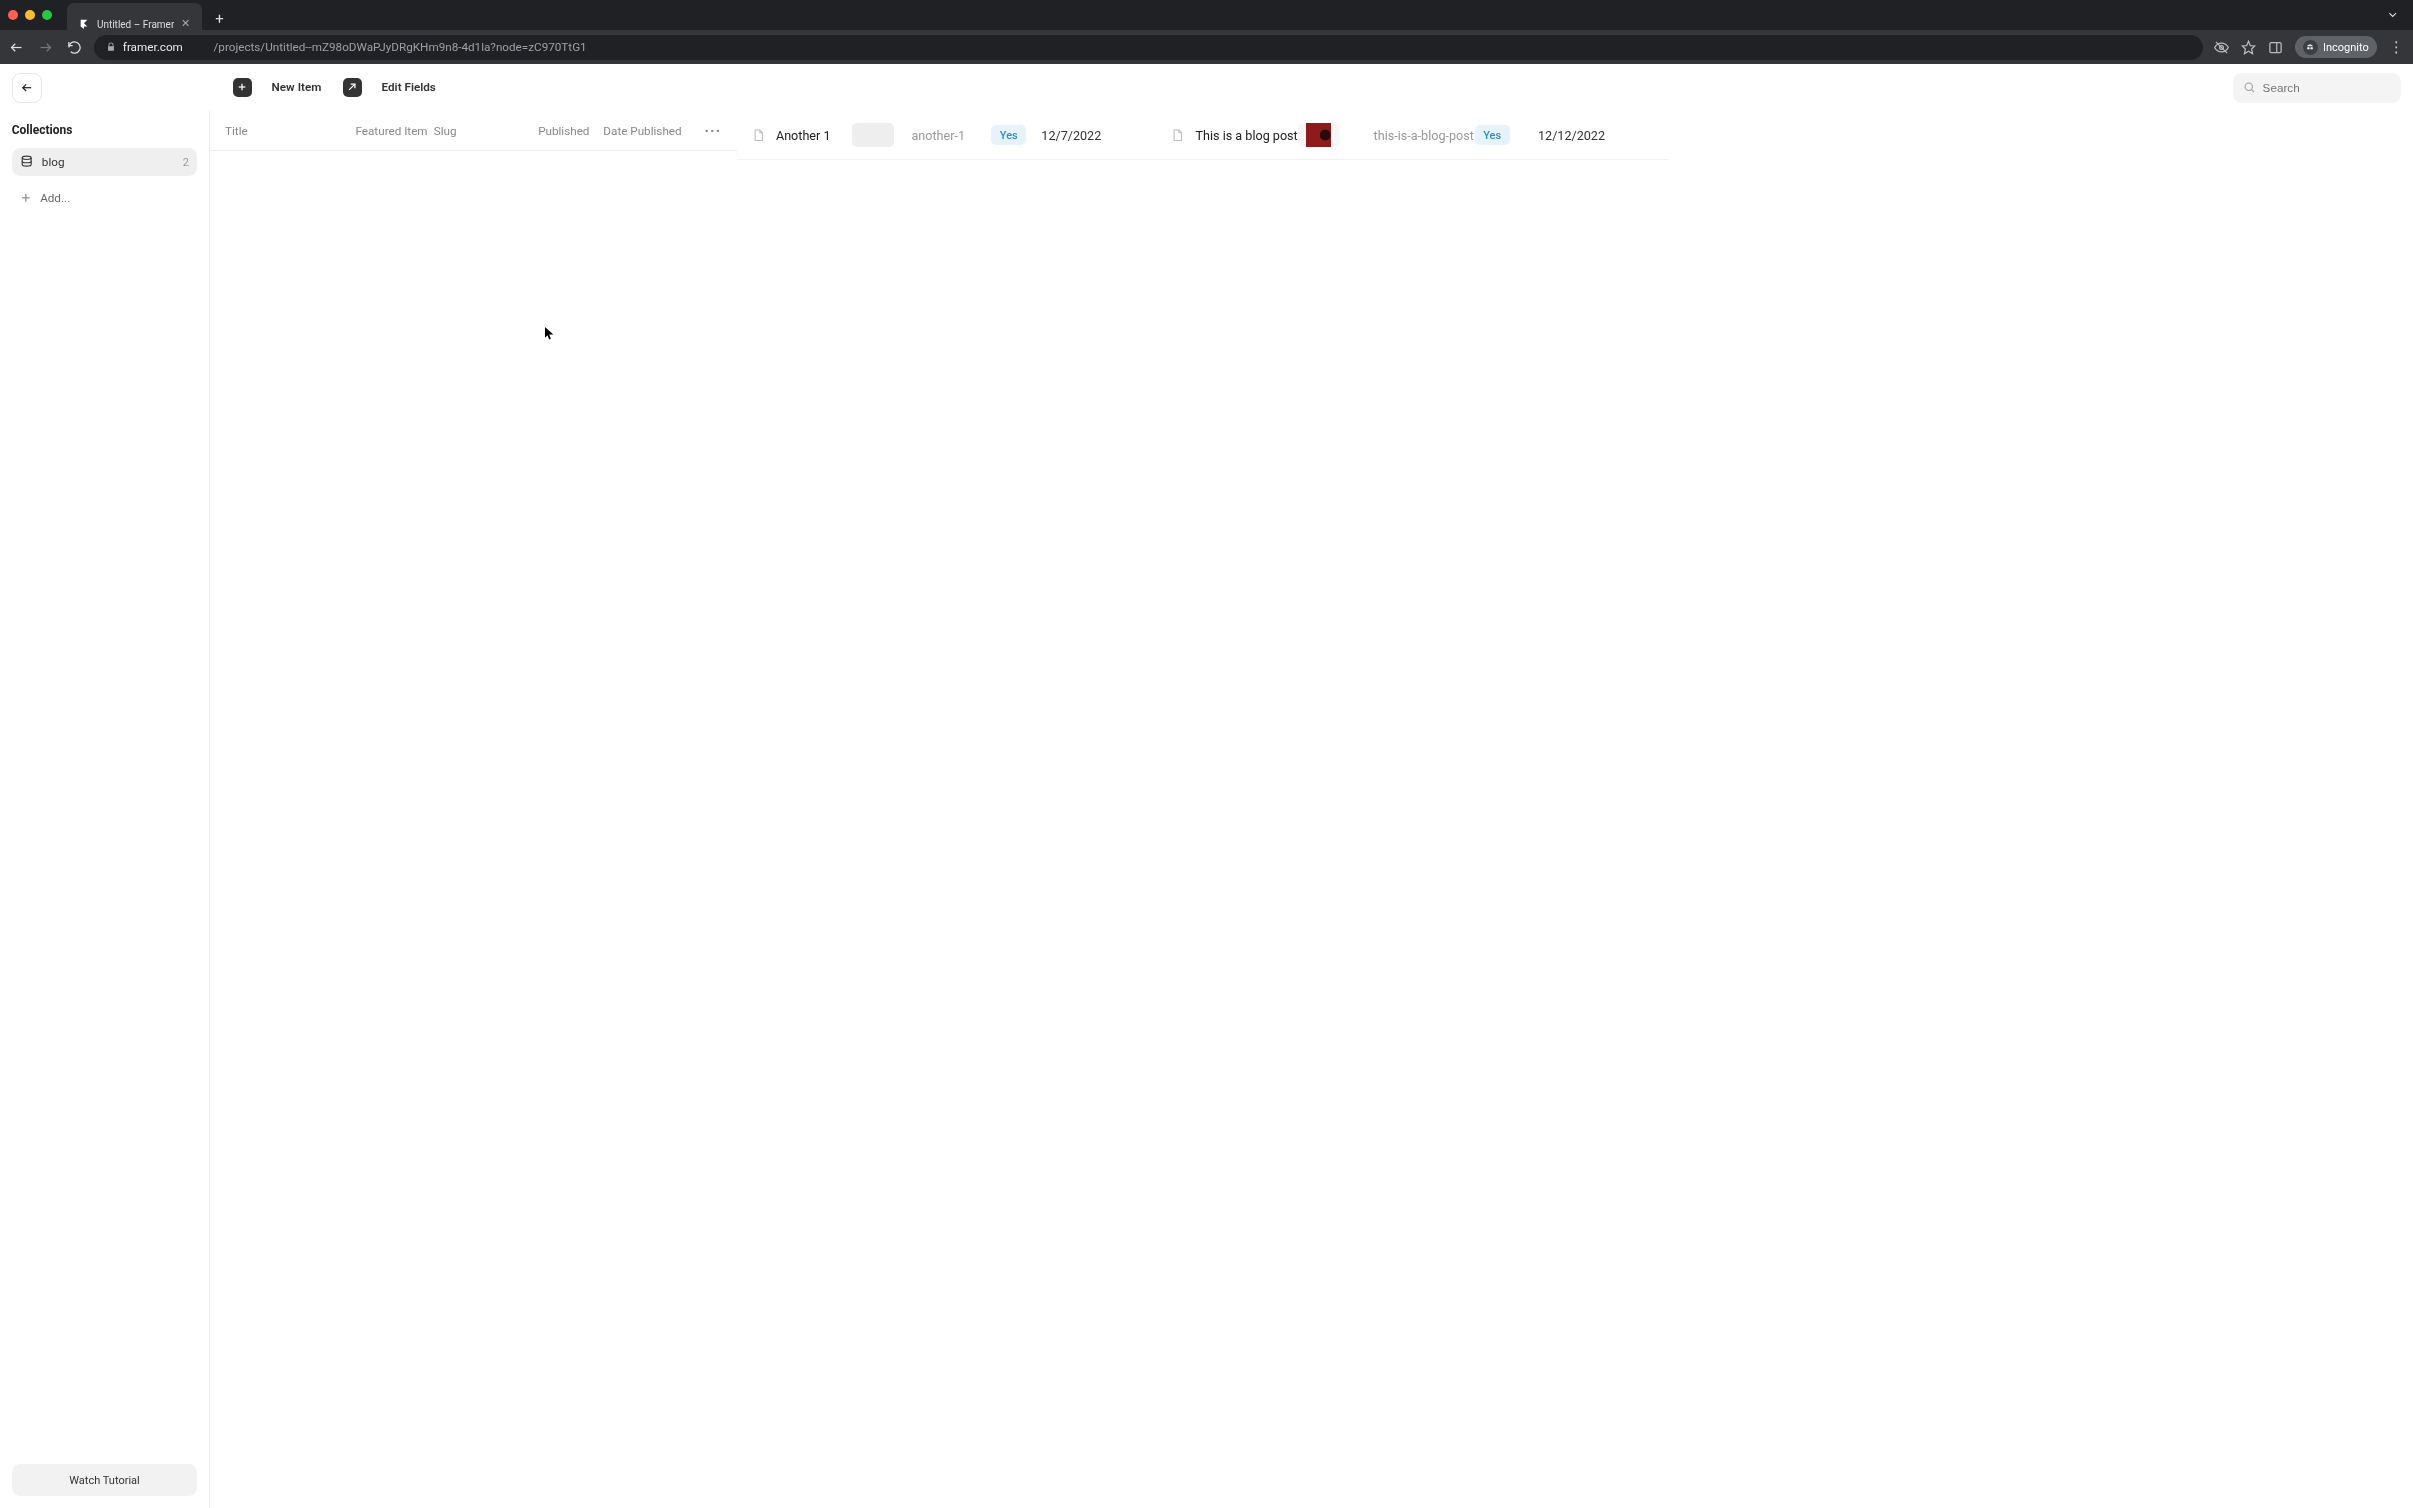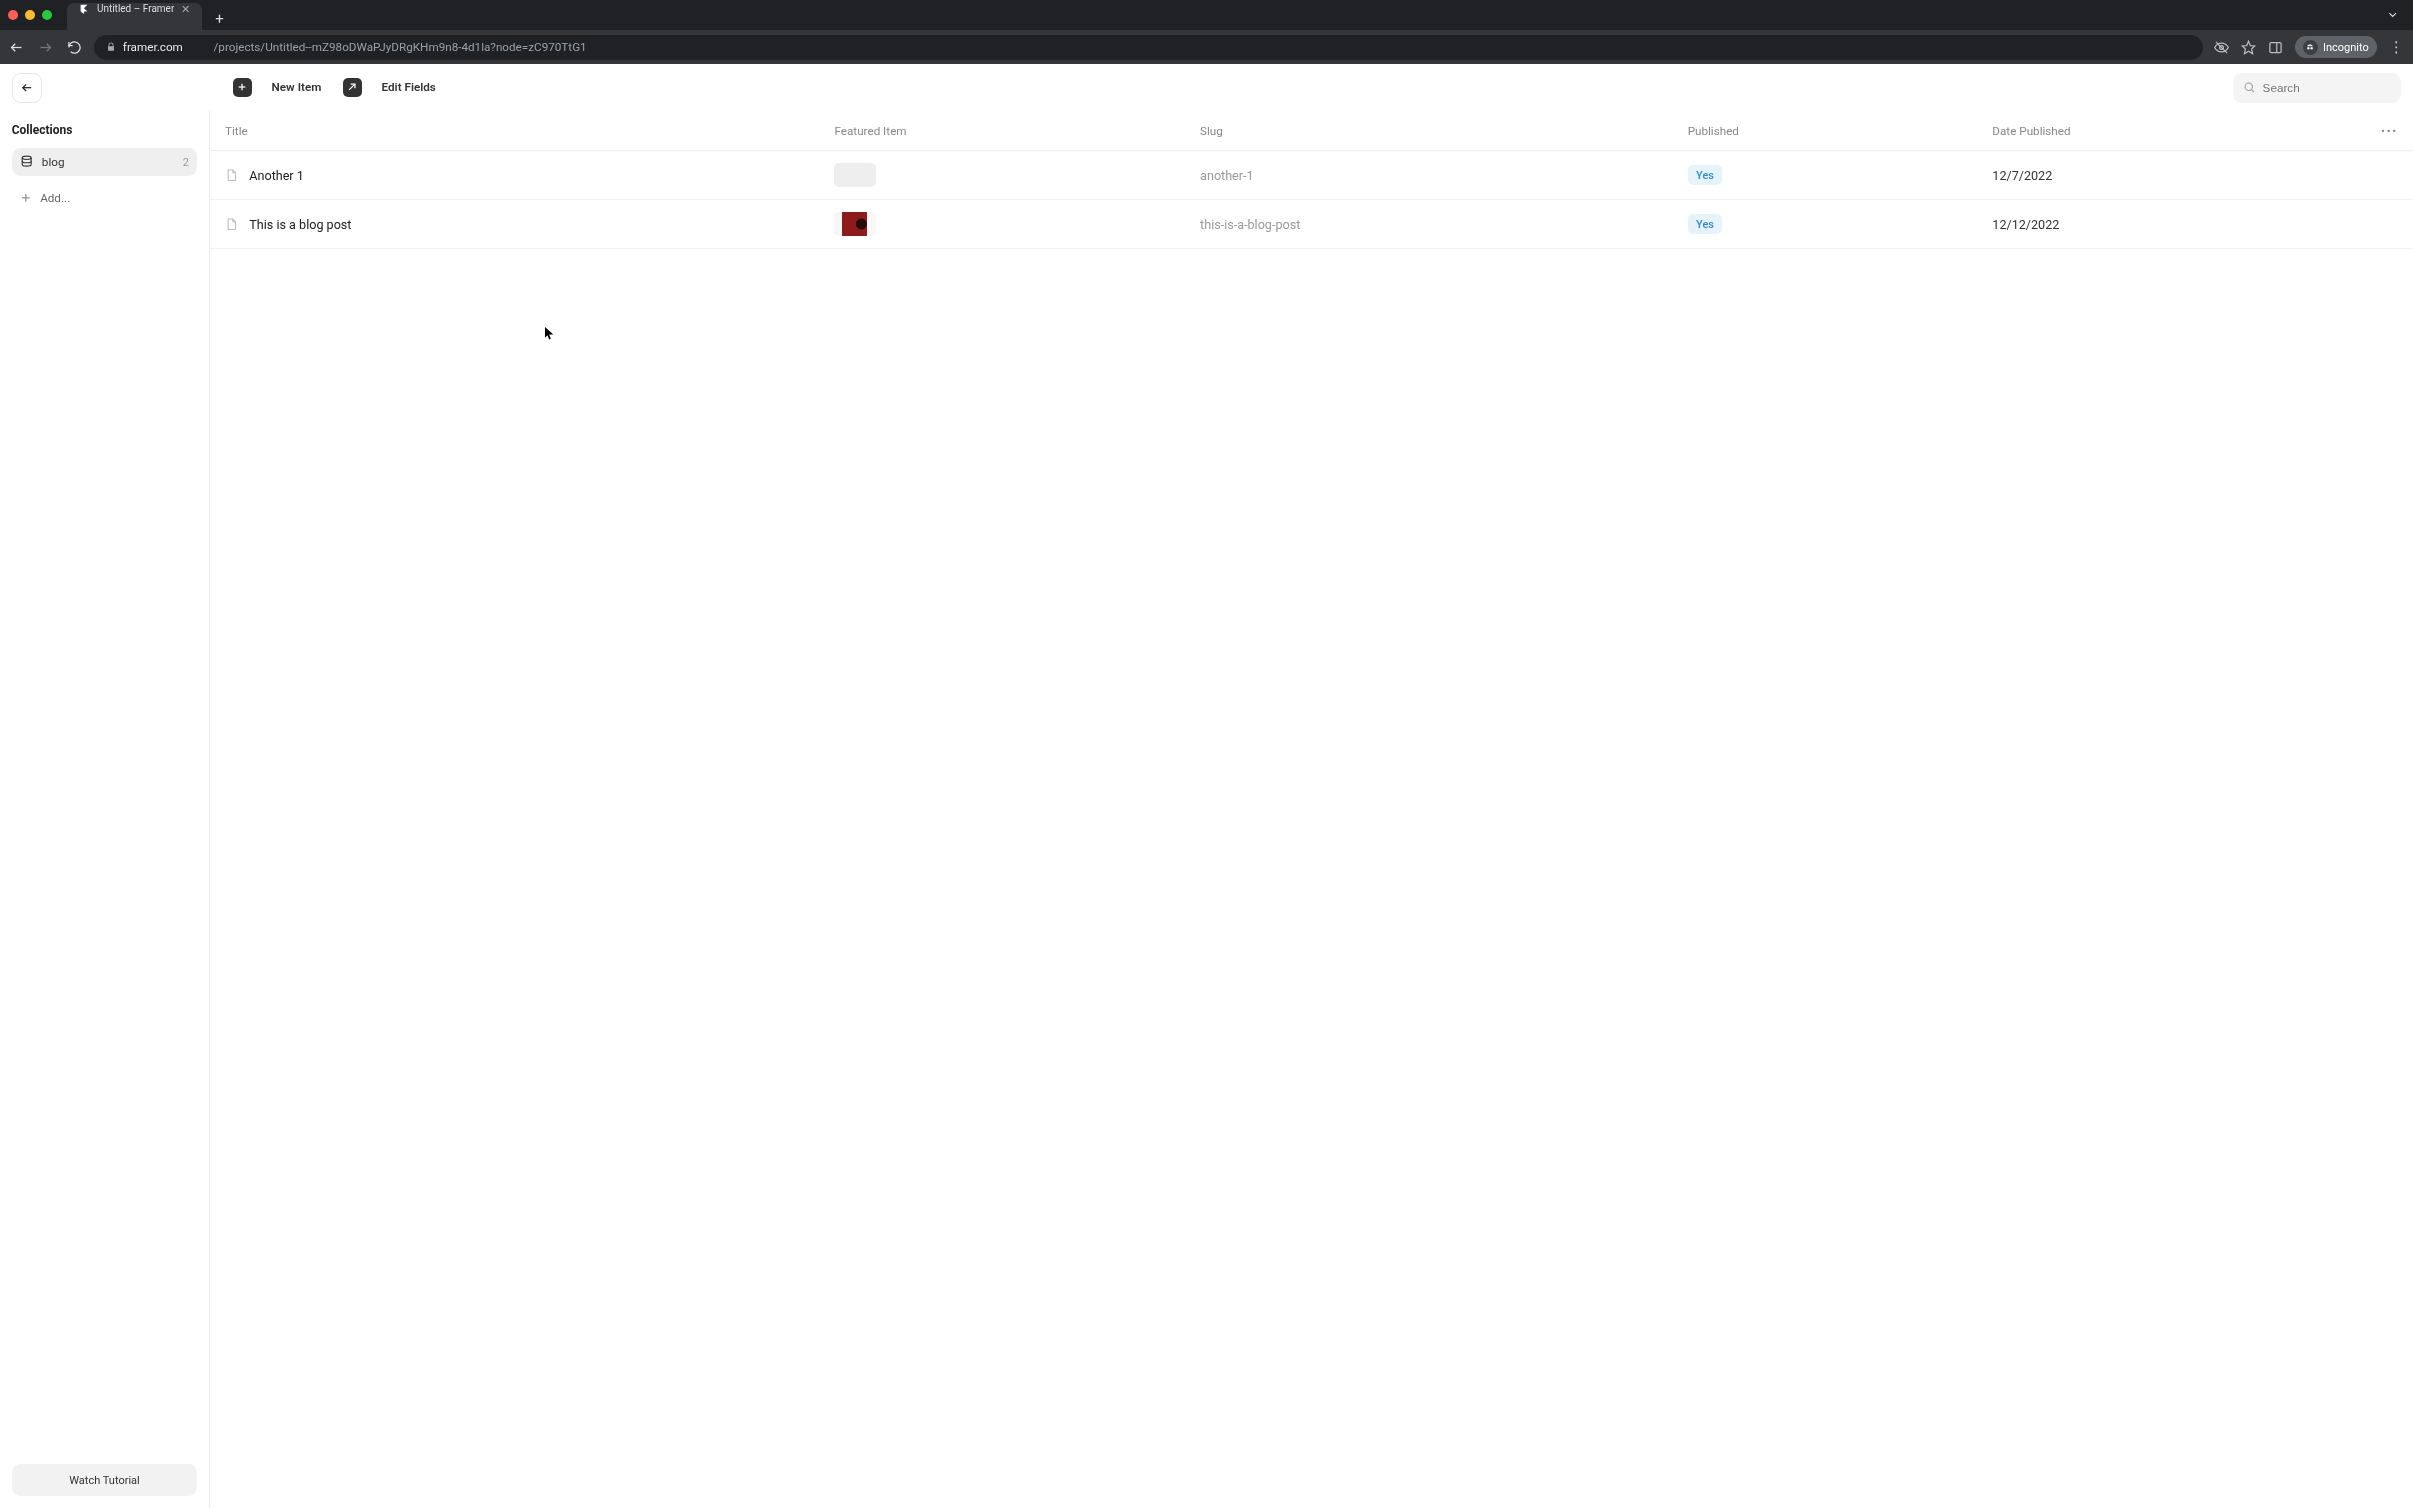--- a/index.html
+++ b/index.html
@@ -15,7 +15,7 @@
   .tl-min { background:#febc2e; }
   .tl-max { background:#28c840; }
   .tabs { display:flex; align-items:flex-end; flex:1; height:100%; }
-  .tab { display:flex; align-items:flex-start; gap:6.7px; background:#35363a; color:#ddd; padding:0 11.7px; height:27px; border-radius:6.7px 6.7px 0 0; max-width:201px;}
+  .tab { display:flex; align-items:flex-end; gap:6.7px; background:#35363a; color:#ddd; padding:0 11.7px; height:27px; border-radius:6.7px 6.7px 0 0; max-width:201px;}
   .tab .favicon { width:11.7px;height:11.7px; display:flex;align-items:center;justify-content:center; font-weight:bold; font-size:9.2px; color:#fff;}
   .tab .tab-title { font-size:10px; white-space:nowrap; overflow:hidden; text-overflow:ellipsis; flex:1;}
   .tab .tab-close { font-size:11px; color:#aaa; cursor:pointer;}

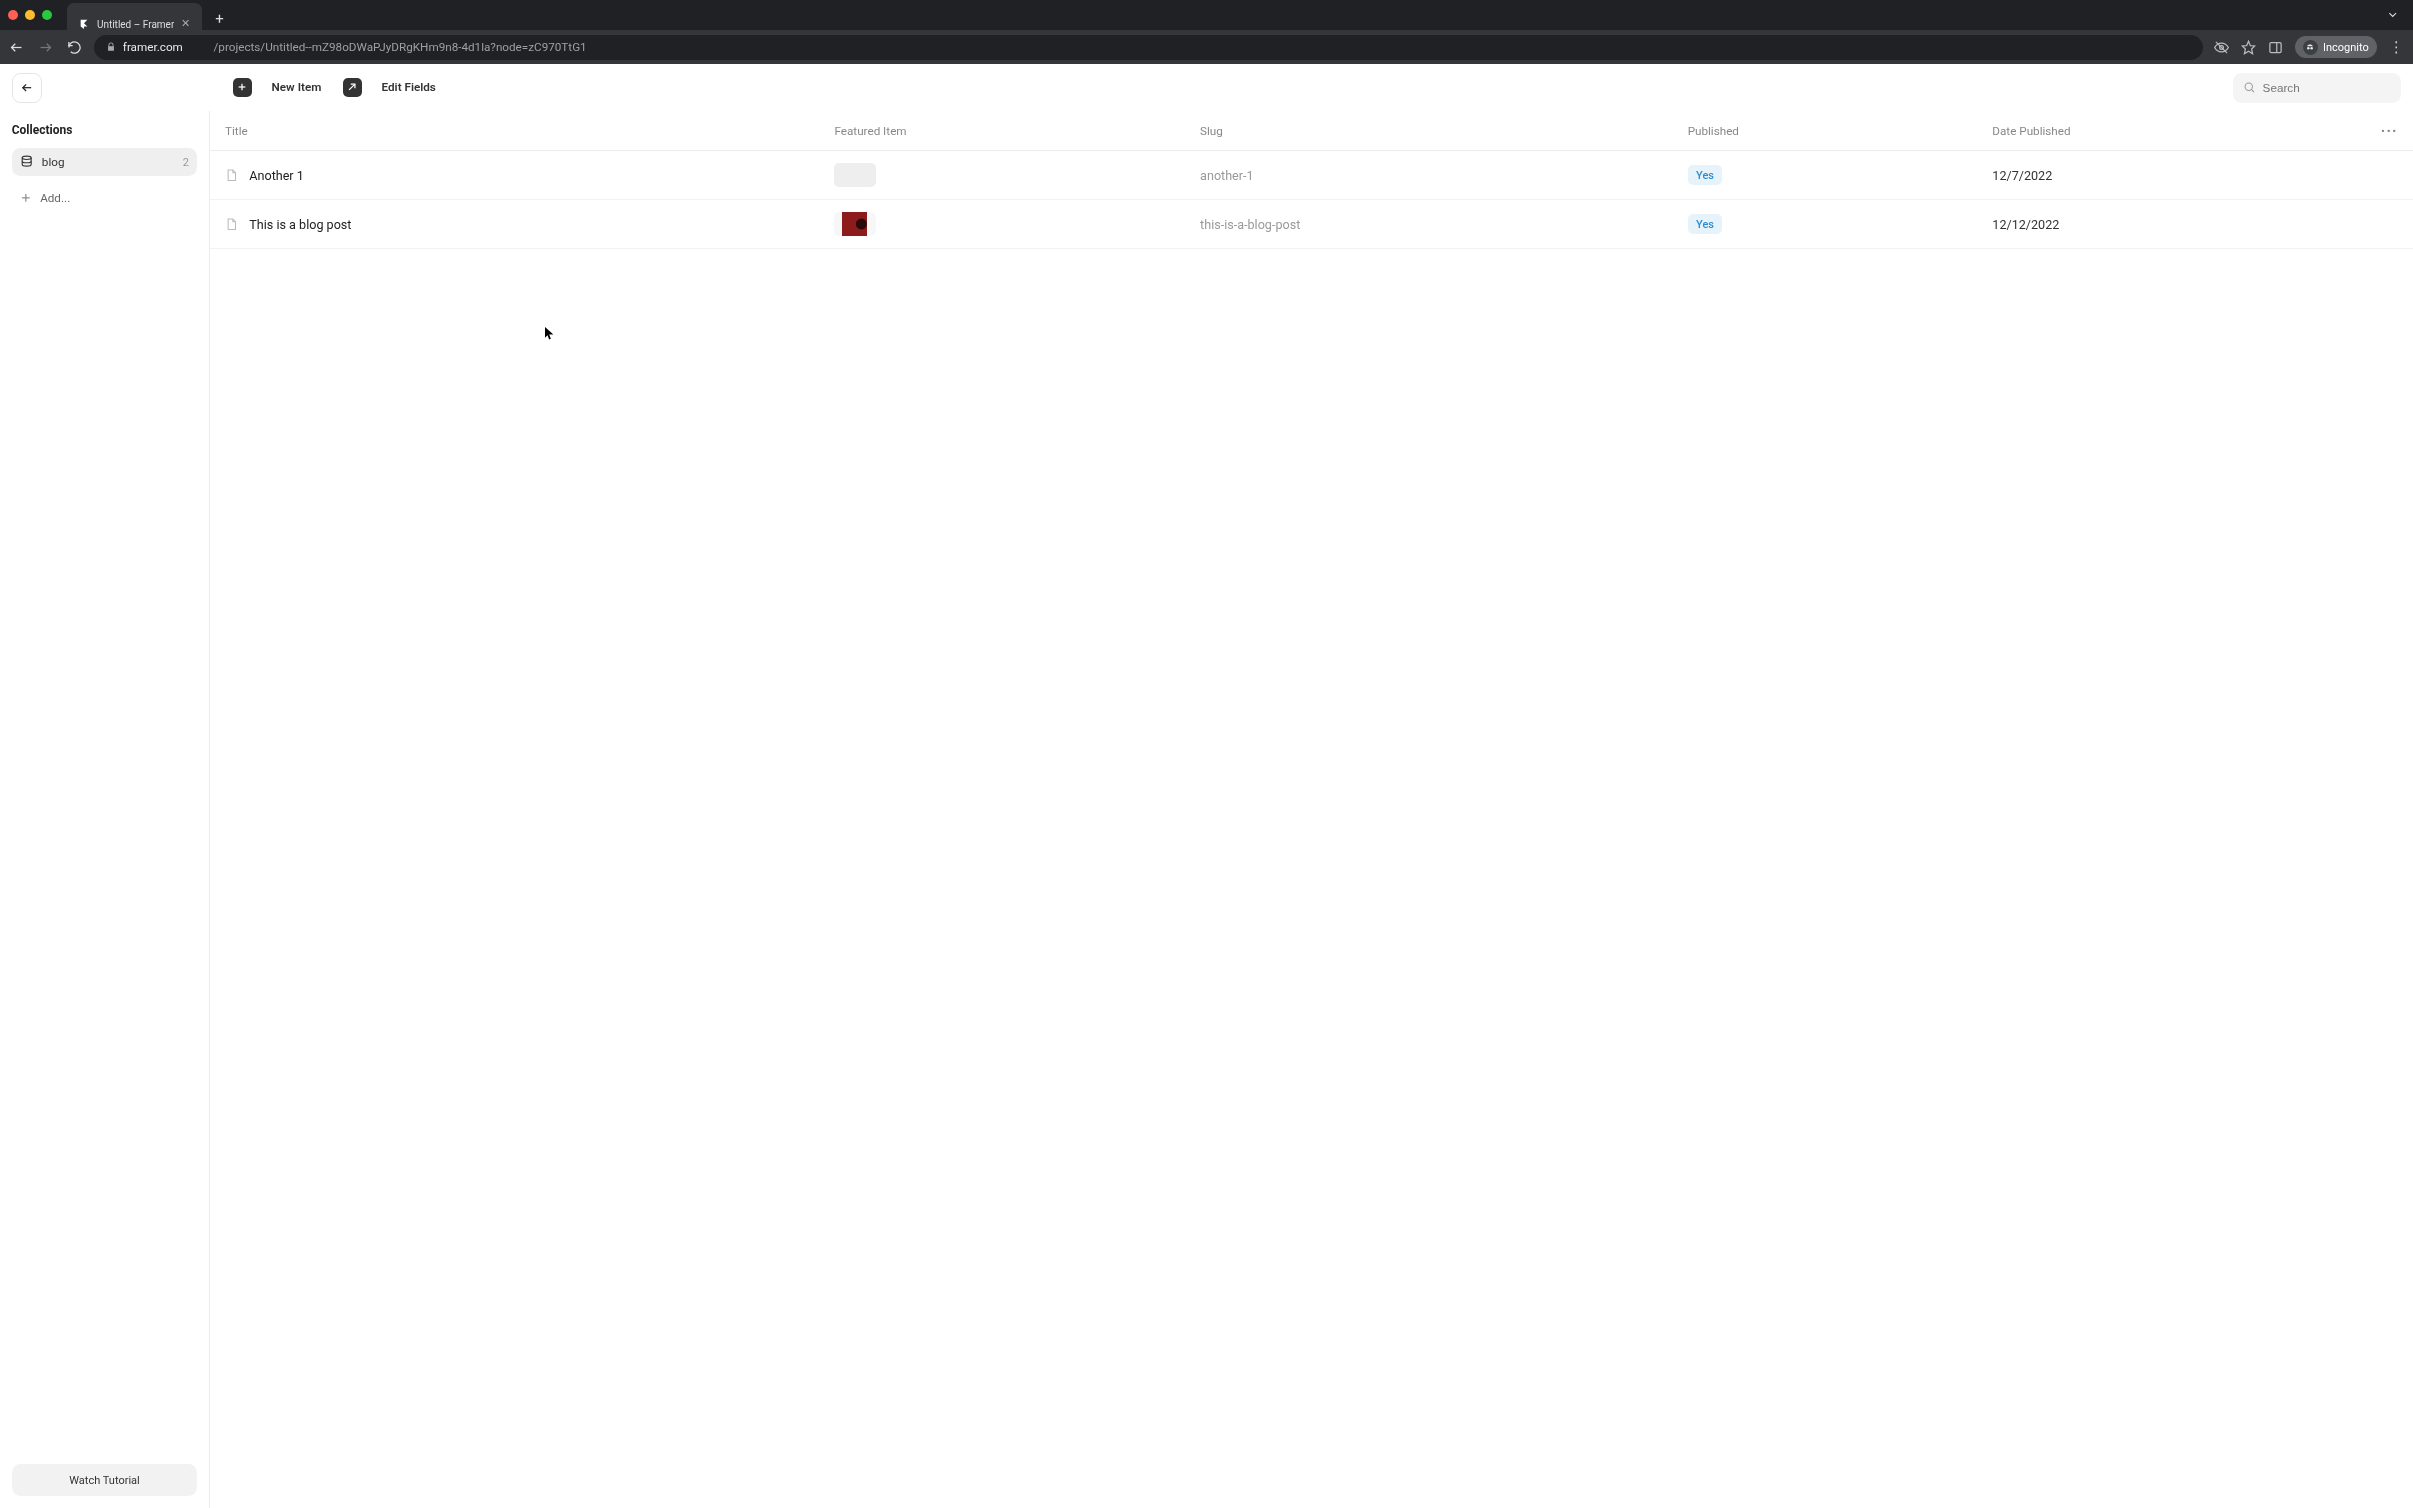--- a/index.html
+++ b/index.html
@@ -55,7 +55,7 @@
   .side-foot { margin-top:auto; }
   .tutorial { display:flex;justify-content:center;align-items:center; height:32px; background:#f2f2f2; border-radius:8.4px; color:#333; font-size:11px; cursor:pointer;}
 
-  .main { flex:1; display:flex; flex-direction:column; min-width:0;}
+  .main { flex:1; display:flex; flex-direction:row; min-width:0;}
   .thead, .trow { display:grid; grid-template-columns: 2fr 1.2fr 1.6fr 1fr 1.2fr 40px; align-items:center; padding:0 15px;}
   .thead { height:40px; color:#888; font-size:11.7px; border-bottom:0.8px solid #ececec;}
   .thead .more { text-align:right; cursor:pointer; letter-spacing:1.7px;}

